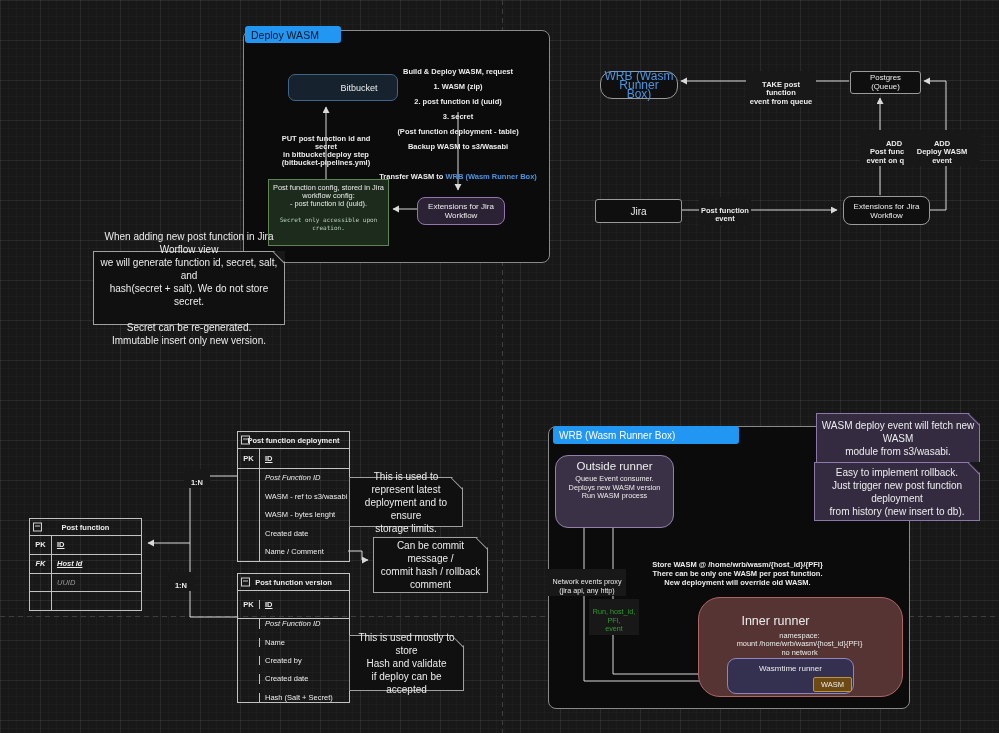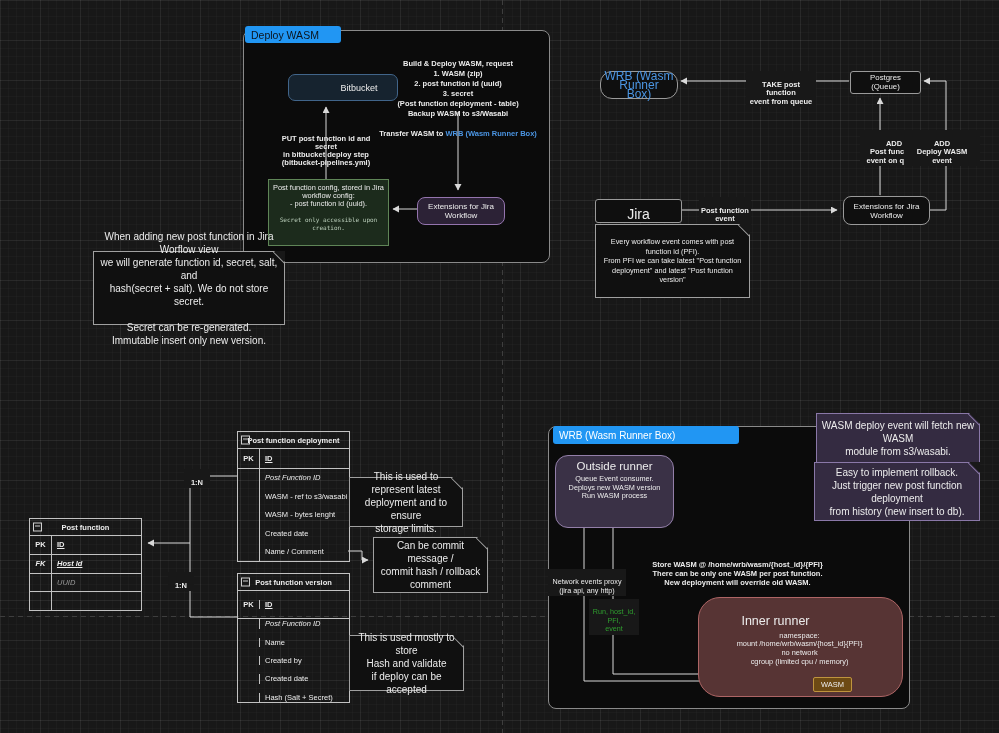--- a/index.html
+++ b/index.html
@@ -85,7 +85,7 @@
   <div class="node" style="left:288px;top:74px;width:76px;height:25px;background:#16232f;border-color:#41658a;border-radius:7px;font-size:9px;padding-left:32px;">
     <span>Bitbucket</span>
   </div>
-  <div class="txt" style="left:368px;top:49px;width:180px;font-size:7.5px;line-height:10px;font-weight:700;">
+  <div class="txt" style="left:368px;top:49px;width:180px;font-size:7.5px;line-height:15px;font-weight:700;">
     <span class="ml">Build &amp; Deploy WASM, request
 1. WASM (zip)
 2. post function id (uuid)

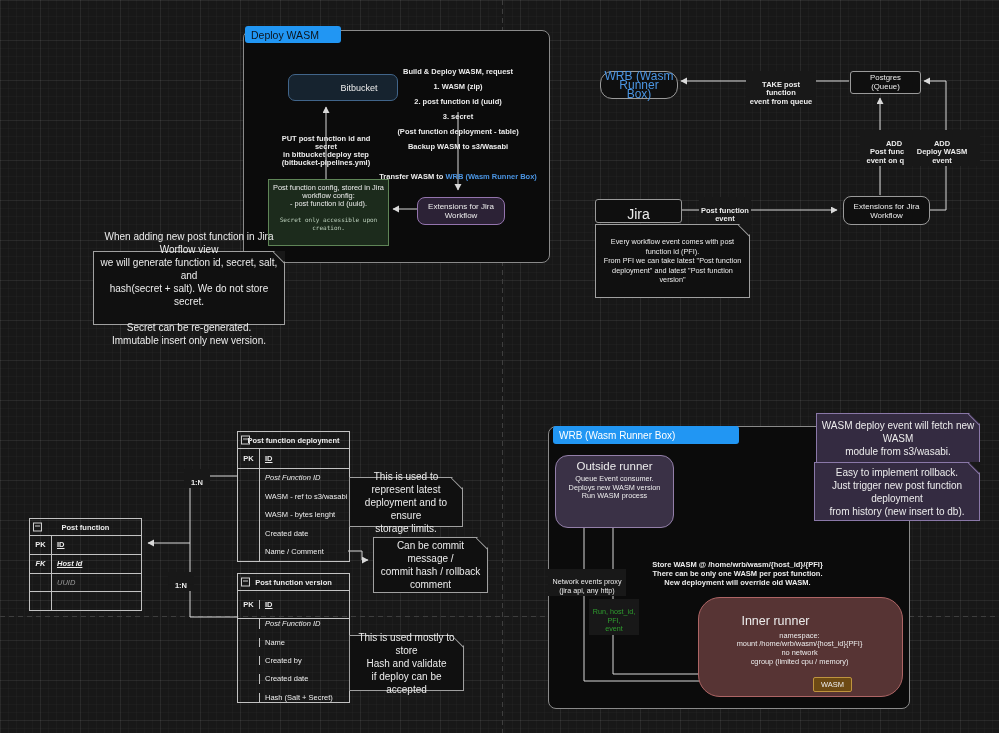--- a/index.html
+++ b/index.html
@@ -123,7 +123,7 @@
     <span class="ml">TAKE post function
 event from queue</span>
   </div>
-  <div class="node" style="left:595px;top:199px;width:85px;height:22px;border-radius:3px;font-size:14px;align-items:flex-end;">
+  <div class="node" style="left:595px;top:199px;width:85px;height:22px;border-radius:3px;font-size:10px;">
     <span>Jira</span>
   </div>
   <div class="node" style="left:843px;top:196px;width:85px;height:27px;border-radius:8px;font-size:8px;line-height:9px;">

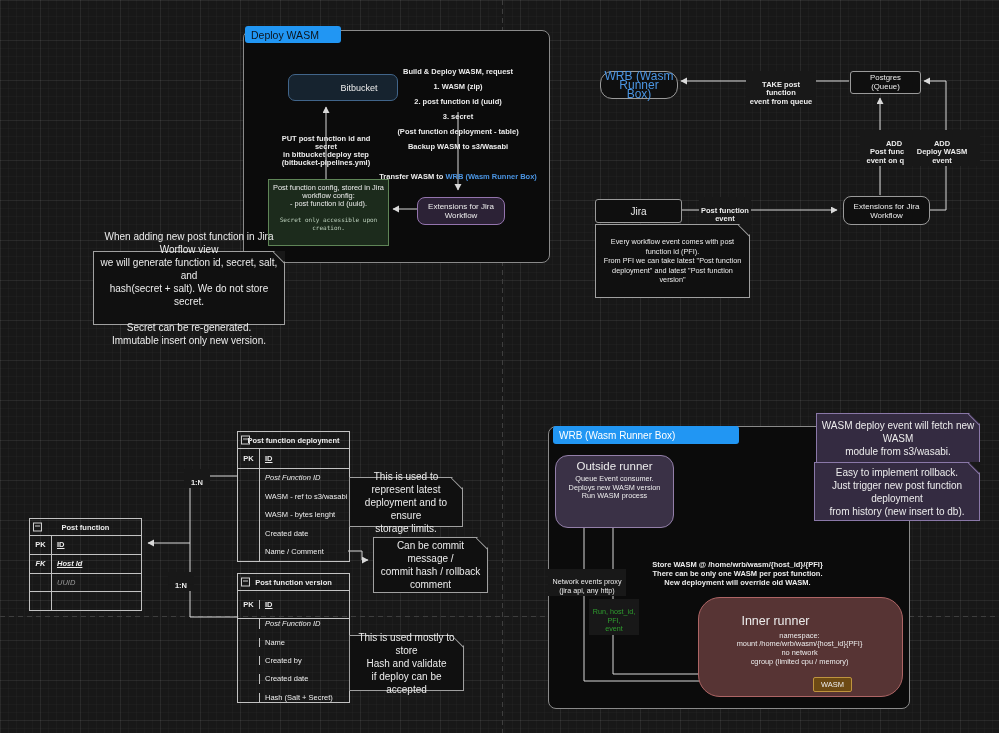--- a/index.html
+++ b/index.html
@@ -143,13 +143,6 @@
     <span class="ml">ADD
 Deploy WASM event</span>
   </div>
-  <div class="note" style="left:595px;top:224px;width:145px;height:66px;font-size:7.3px;line-height:9.6px;">
-    <span class="ml">Every workflow event comes with post
-function id (PFI).
-From PFI we can take latest "Post function
-deployment" and latest "Post function
-version"</span>
-  </div>
 
   <div class="note" style="left:93px;top:251px;width:182px;height:66px;">
     <span class="ml">When adding new post function in Jira Worflow view

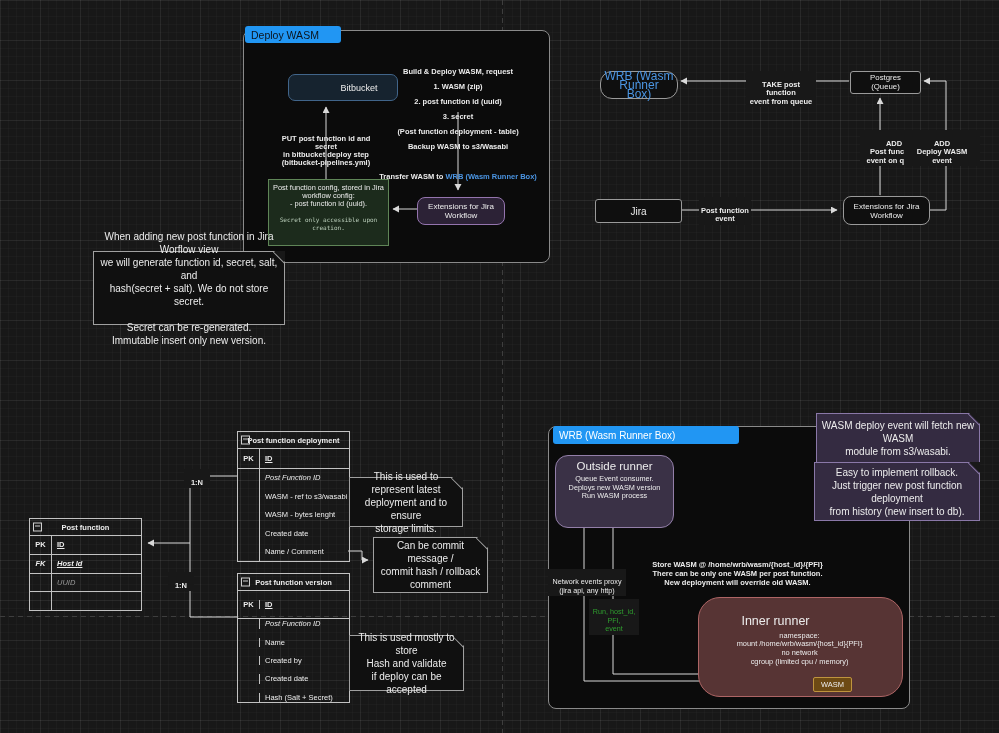--- a/index.html
+++ b/index.html
@@ -295,6 +295,10 @@
 no network
 cgroup (limited cpu / memory)</span>
   </div>
+  <div class="node" style="left:727px;top:658px;width:125px;height:29px;background:#333050;border-color:#9184bf;border-radius:9px;
+       align-items:flex-start;padding-top:5px;font-size:8px;">
+    <span>Wasmtime runner</span>
+  </div>
   <div class="node" style="left:813px;top:677px;width:37px;height:13px;background:#6d4a14;border-color:#bf943e;border-radius:2px;font-size:7.5px;z-index:6;">
     <span>WASM</span>
   </div>

